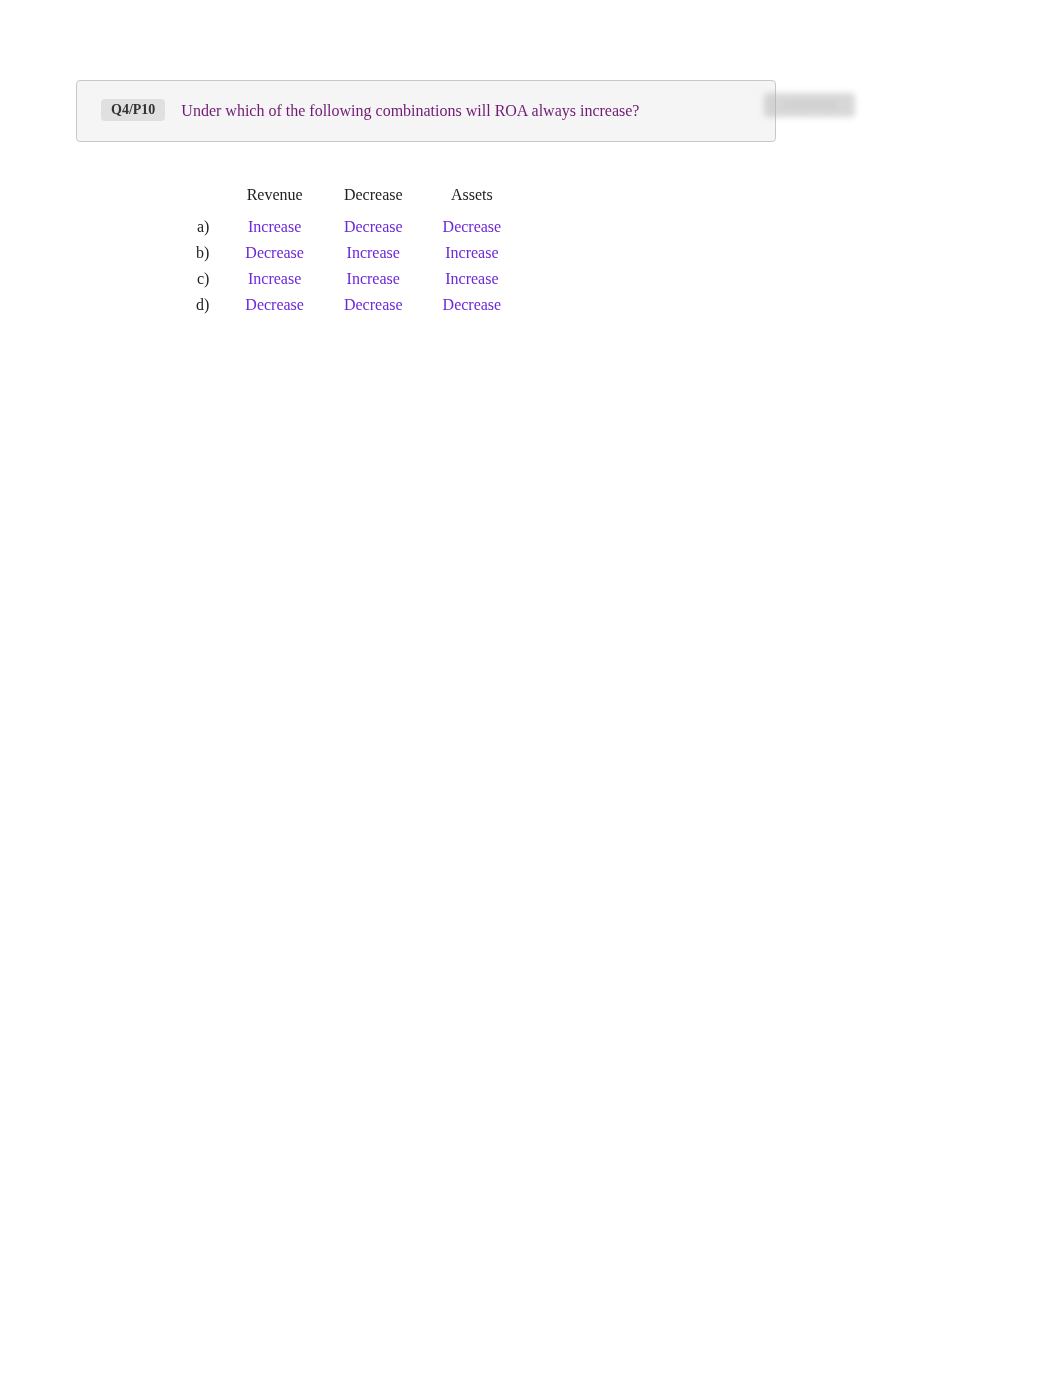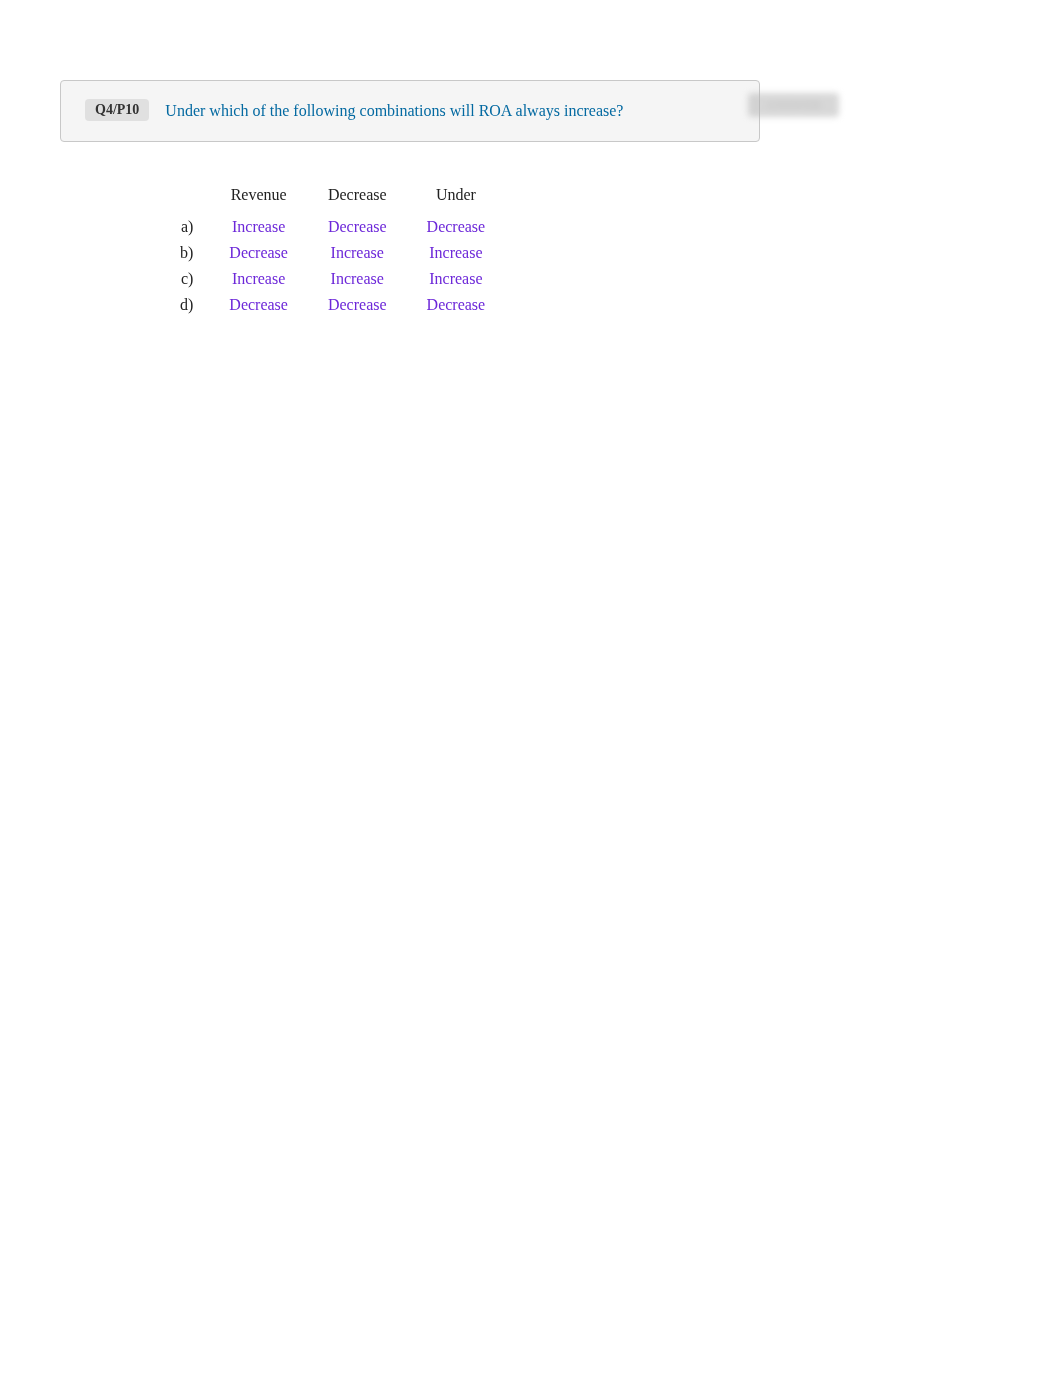--- a/index.html
+++ b/index.html
@@ -18,7 +18,7 @@
     }
 
     .page-container {
-      padding: 80px 60px;
+      padding: 80px 76px;
     }
 
     .question-box {

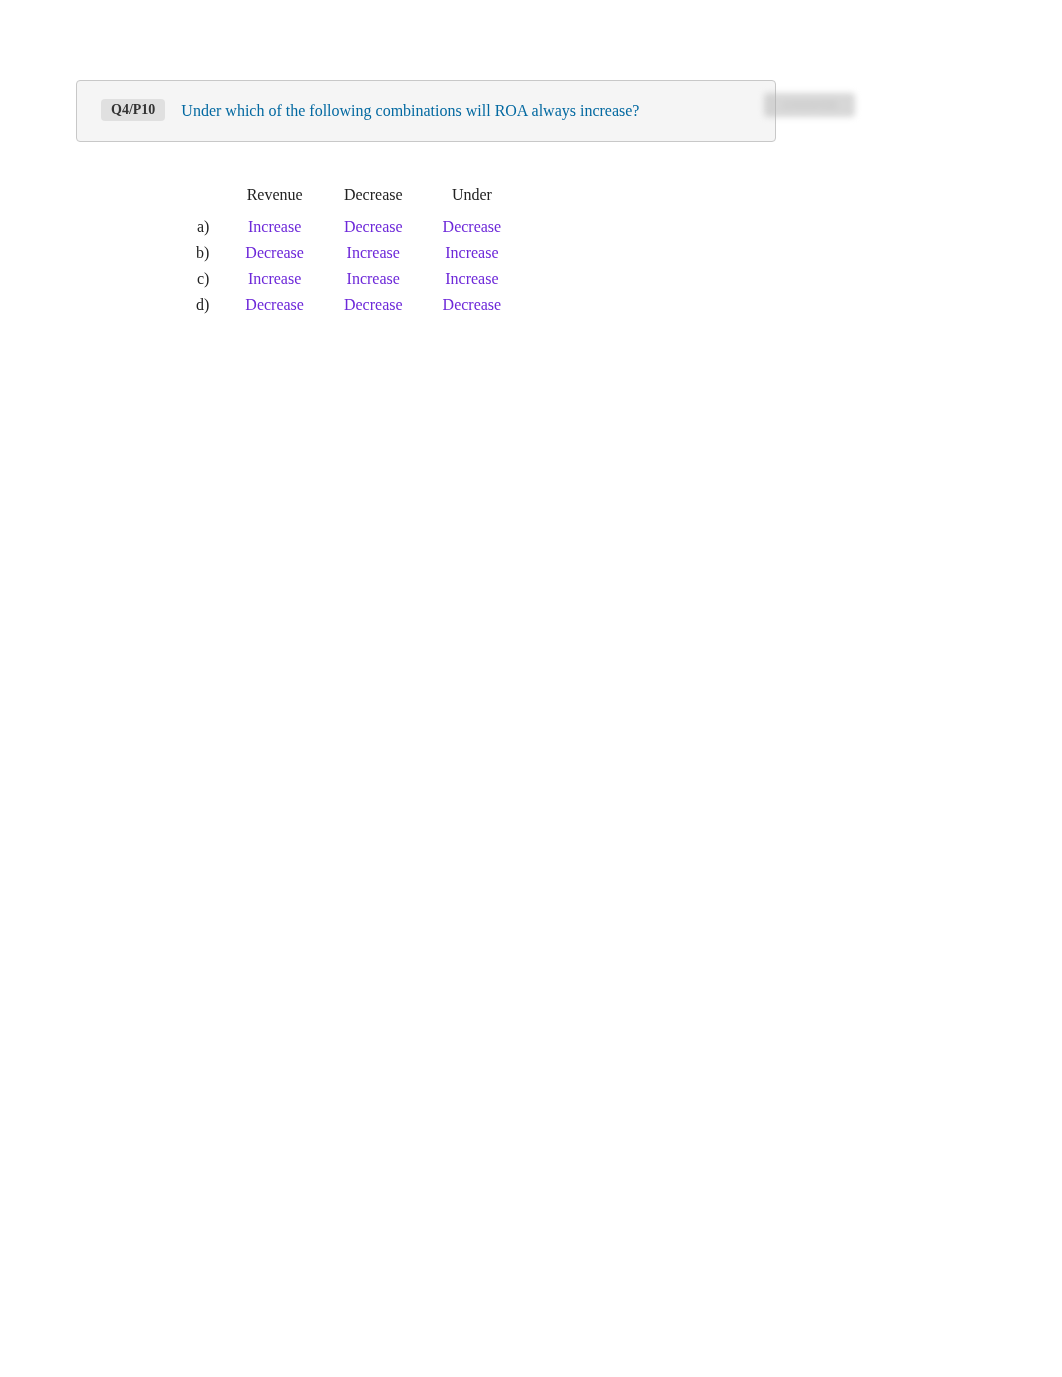--- a/index.html
+++ b/index.html
@@ -46,7 +46,7 @@
 
     .question-text {
       font-size: 16px;
-      color: #0369a1;
+      color: #701a75;
       line-height: 1.5;
     }
 

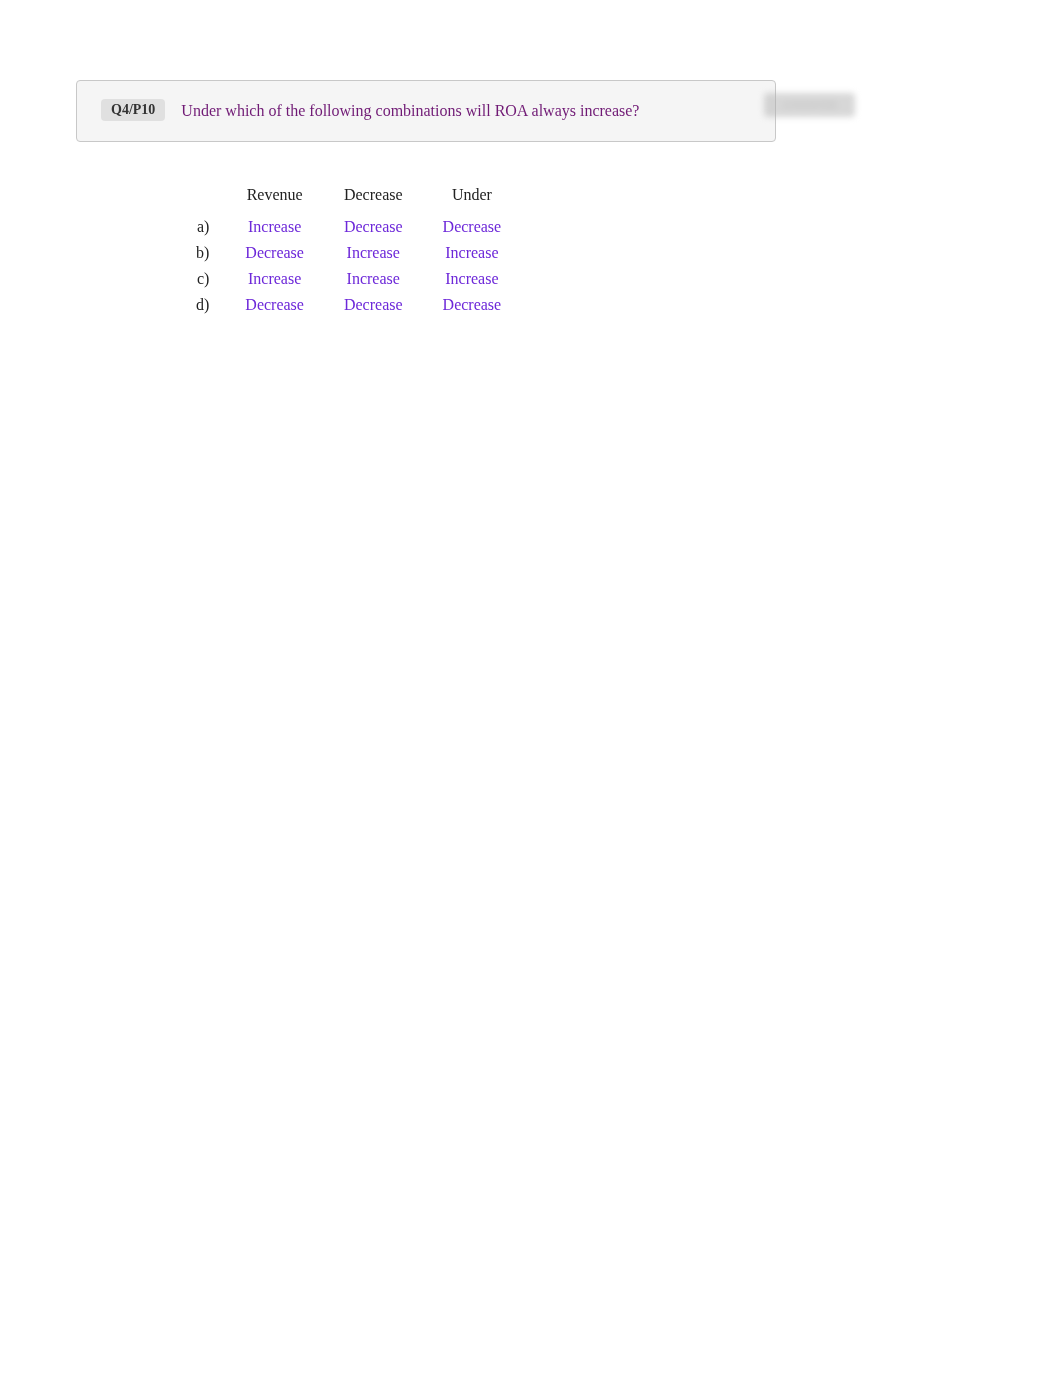--- a/index.html
+++ b/index.html
@@ -111,7 +111,7 @@
           <th></th>
           <th>Revenue</th>
           <th>Decrease</th>
-          <th>Under</th>
+          <th>Assets</th>
         </tr>
       </thead>
       <tbody>

